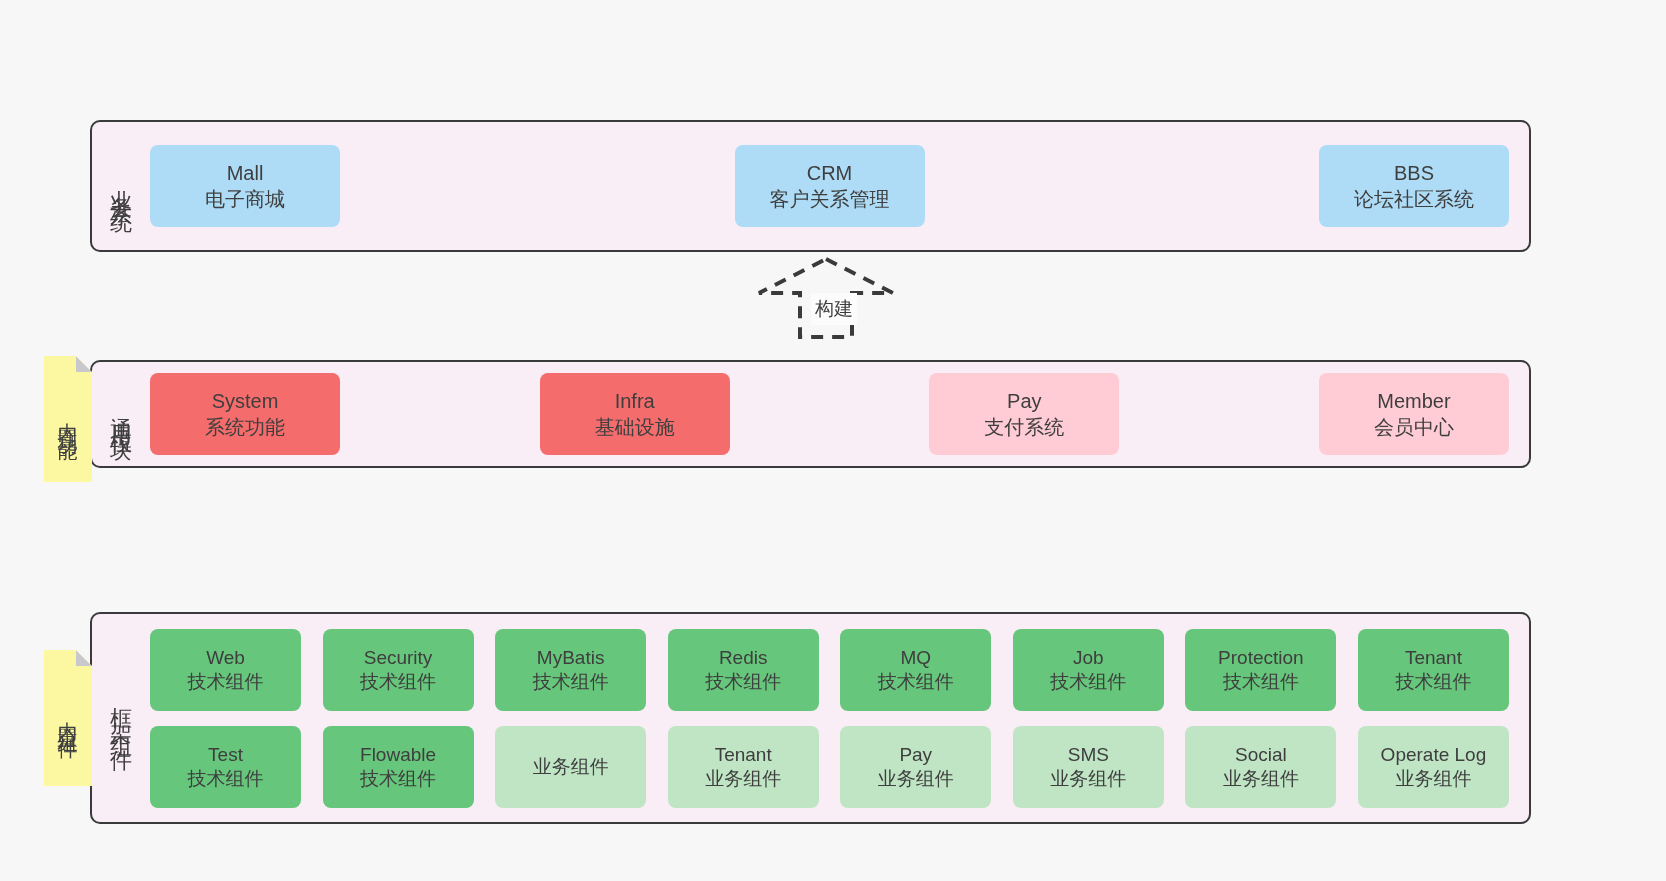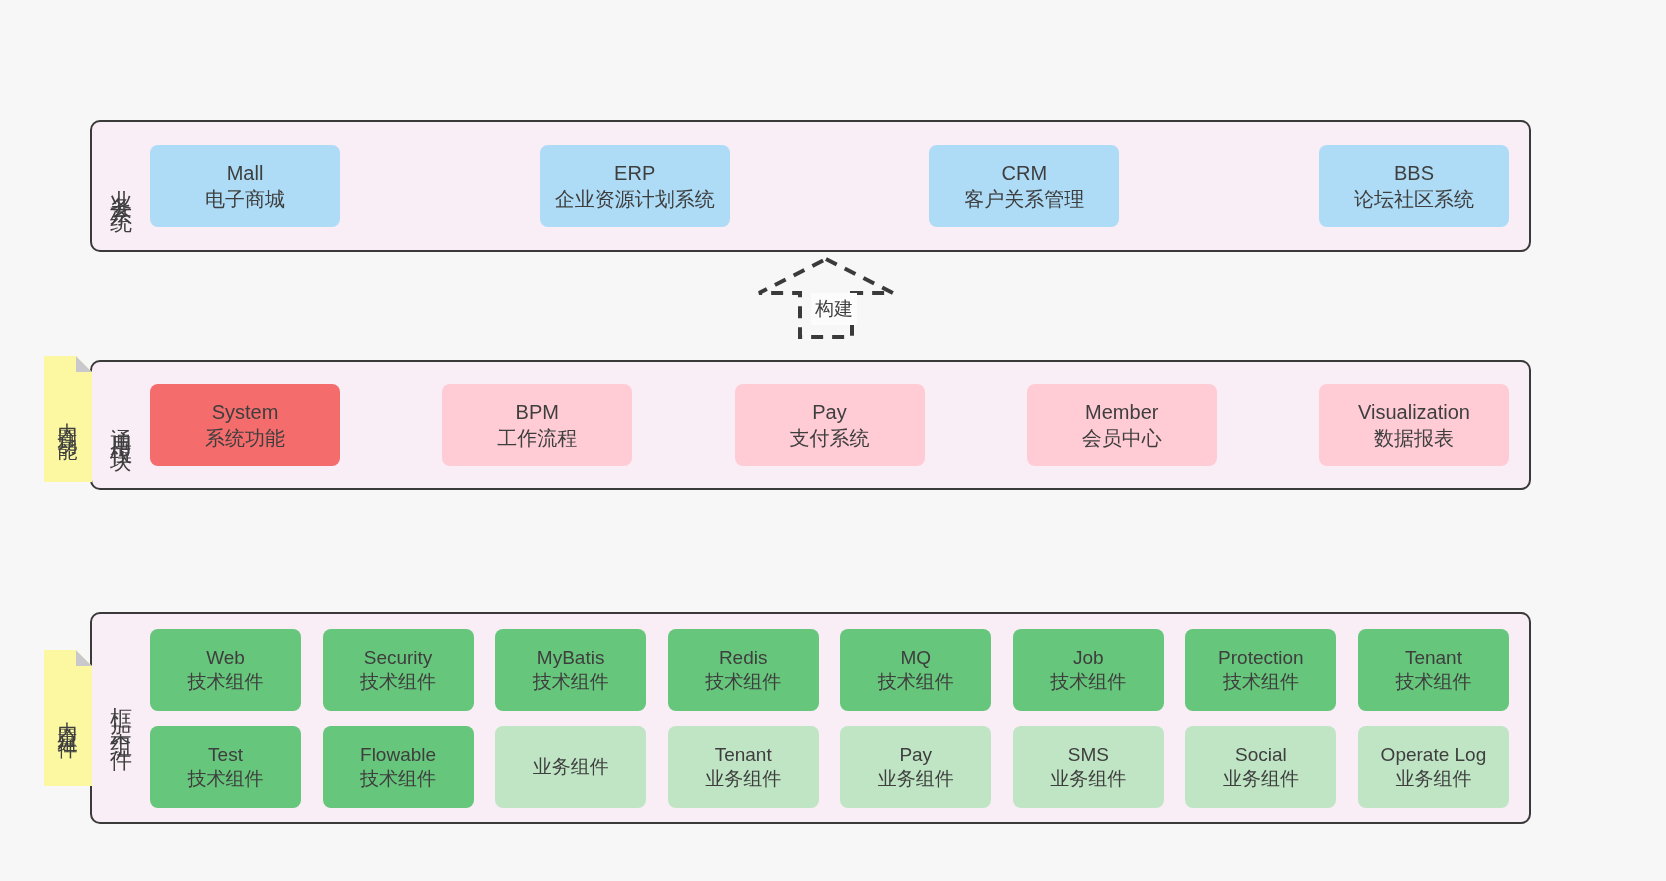--- a/index.html
+++ b/index.html
@@ -91,10 +91,6 @@
         <div class="box-desc">电子商城</div>
       </div>
       <div class="box box-wide v-blue">
-        <div class="box-name">ERP</div>
-        <div class="box-desc">企业资源计划系统</div>
-      </div>
-      <div class="box box-wide v-blue">
         <div class="box-name">CRM</div>
         <div class="box-desc">客户关系管理</div>
       </div>

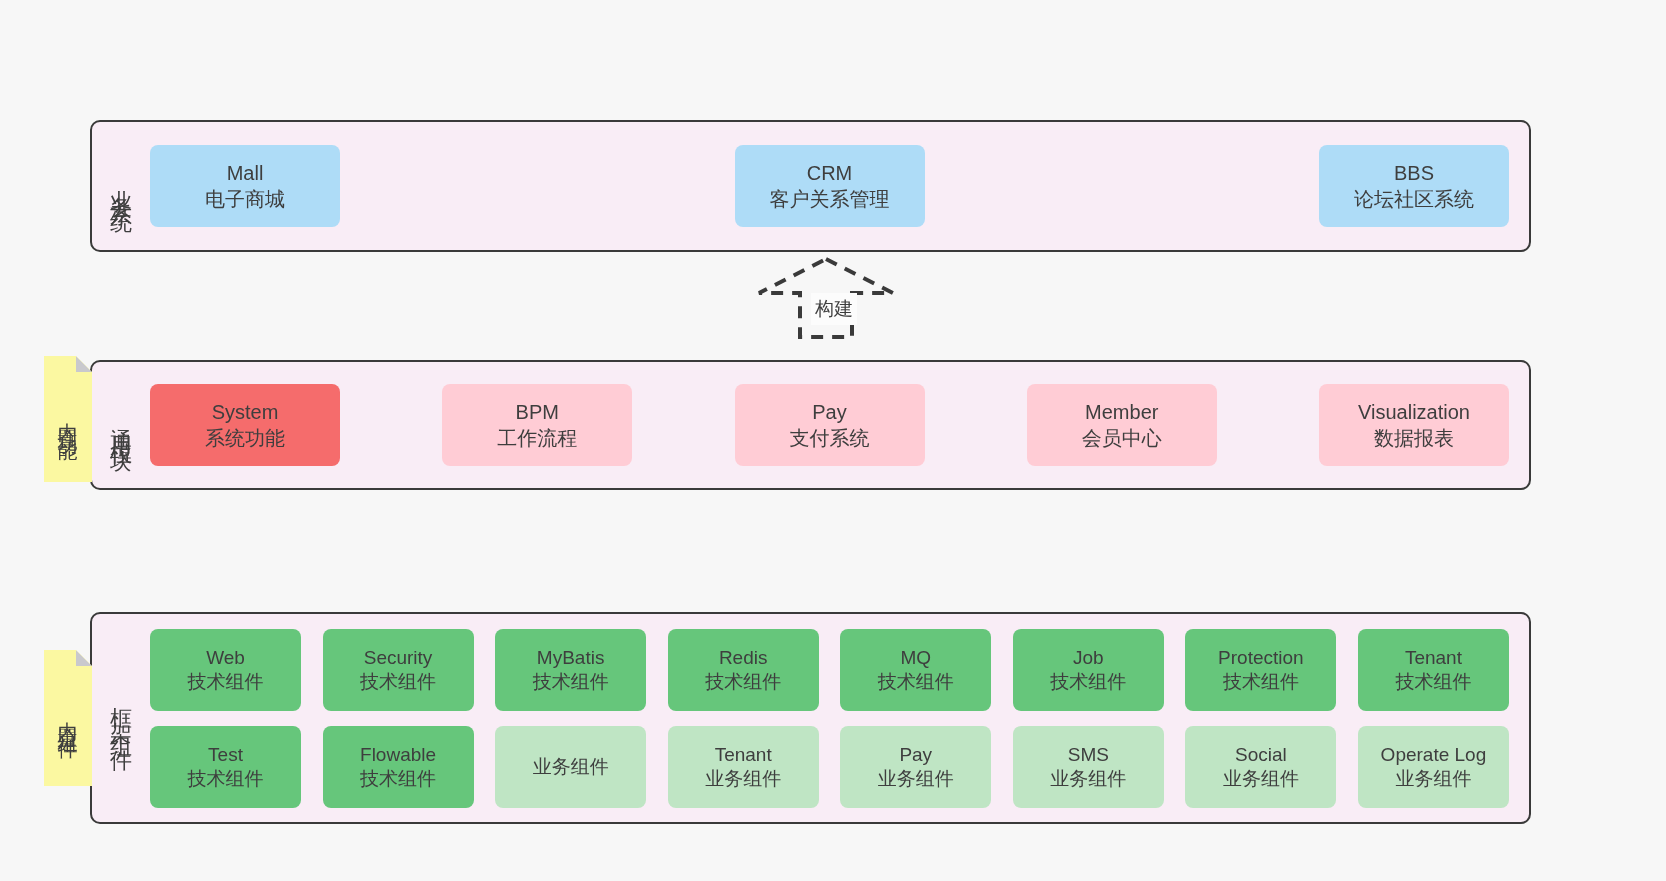--- a/index.html
+++ b/index.html
@@ -20,7 +20,7 @@
     padding:0 20px 0 18px;
   }
   .panel-business{top:120px;height:132px;justify-content:center;}
-  .panel-modules{top:360px;height:130px;}
+  .panel-modules{top:360px;height:108px;}
   .panel-framework{top:612px;height:212px;}
 
   .panel-label{

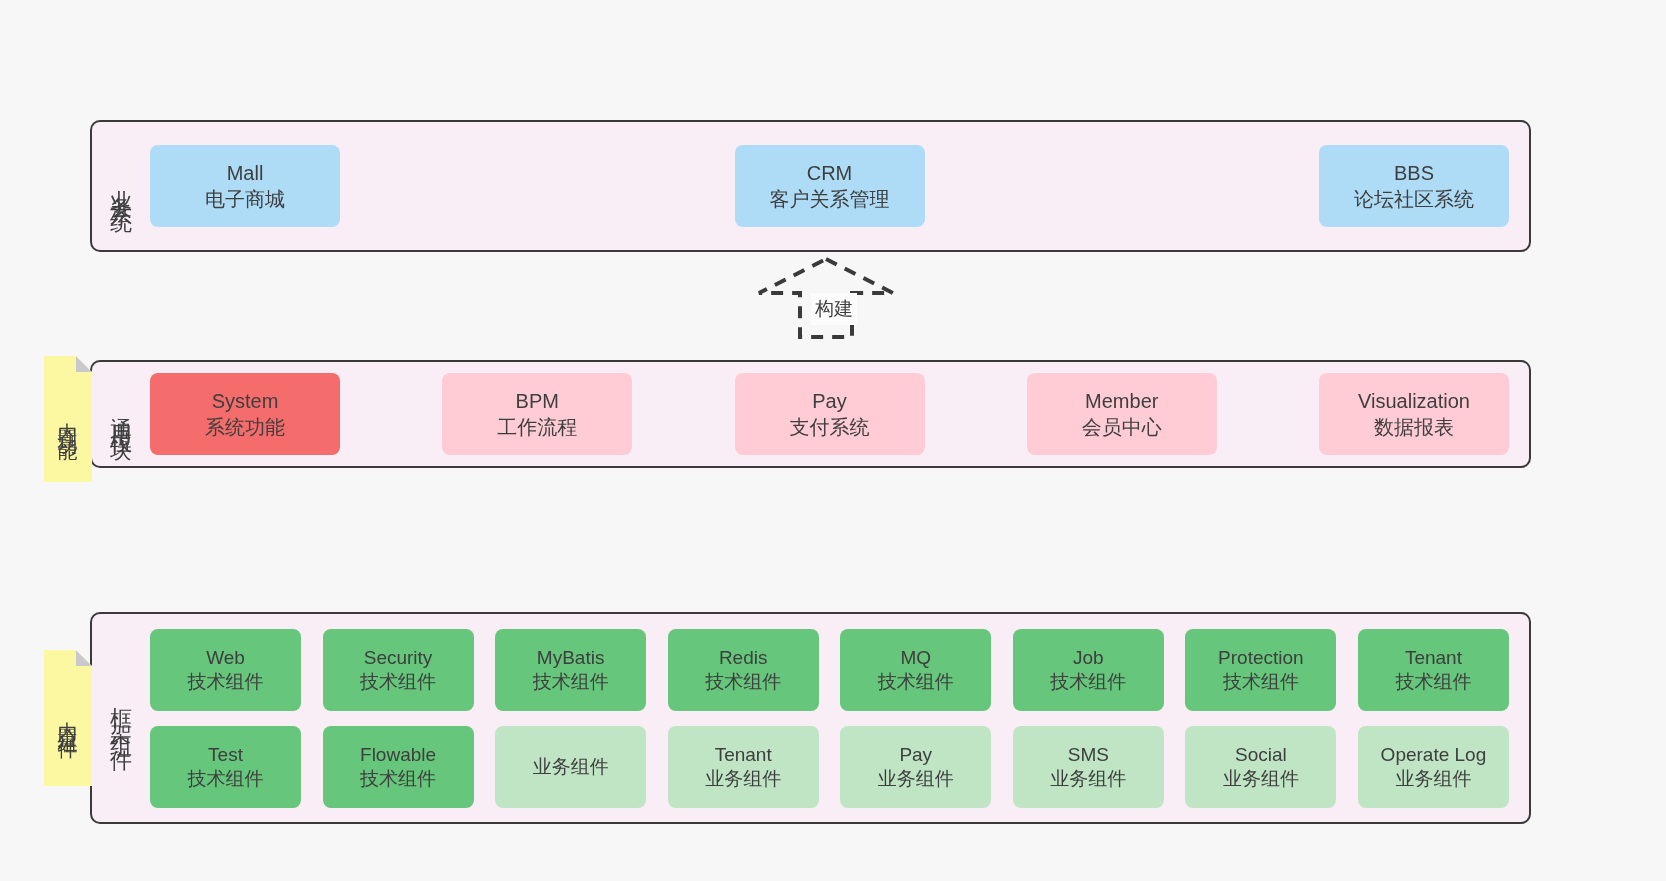--- a/index.html
+++ b/index.html
@@ -119,6 +119,10 @@
         <div class="box-name">System</div>
         <div class="box-desc">系统功能</div>
       </div>
+      <div class="box box-wide v-red">
+        <div class="box-name">Infra</div>
+        <div class="box-desc">基础设施</div>
+      </div>
       <div class="box box-wide v-pink">
         <div class="box-name">BPM</div>
         <div class="box-desc">工作流程</div>

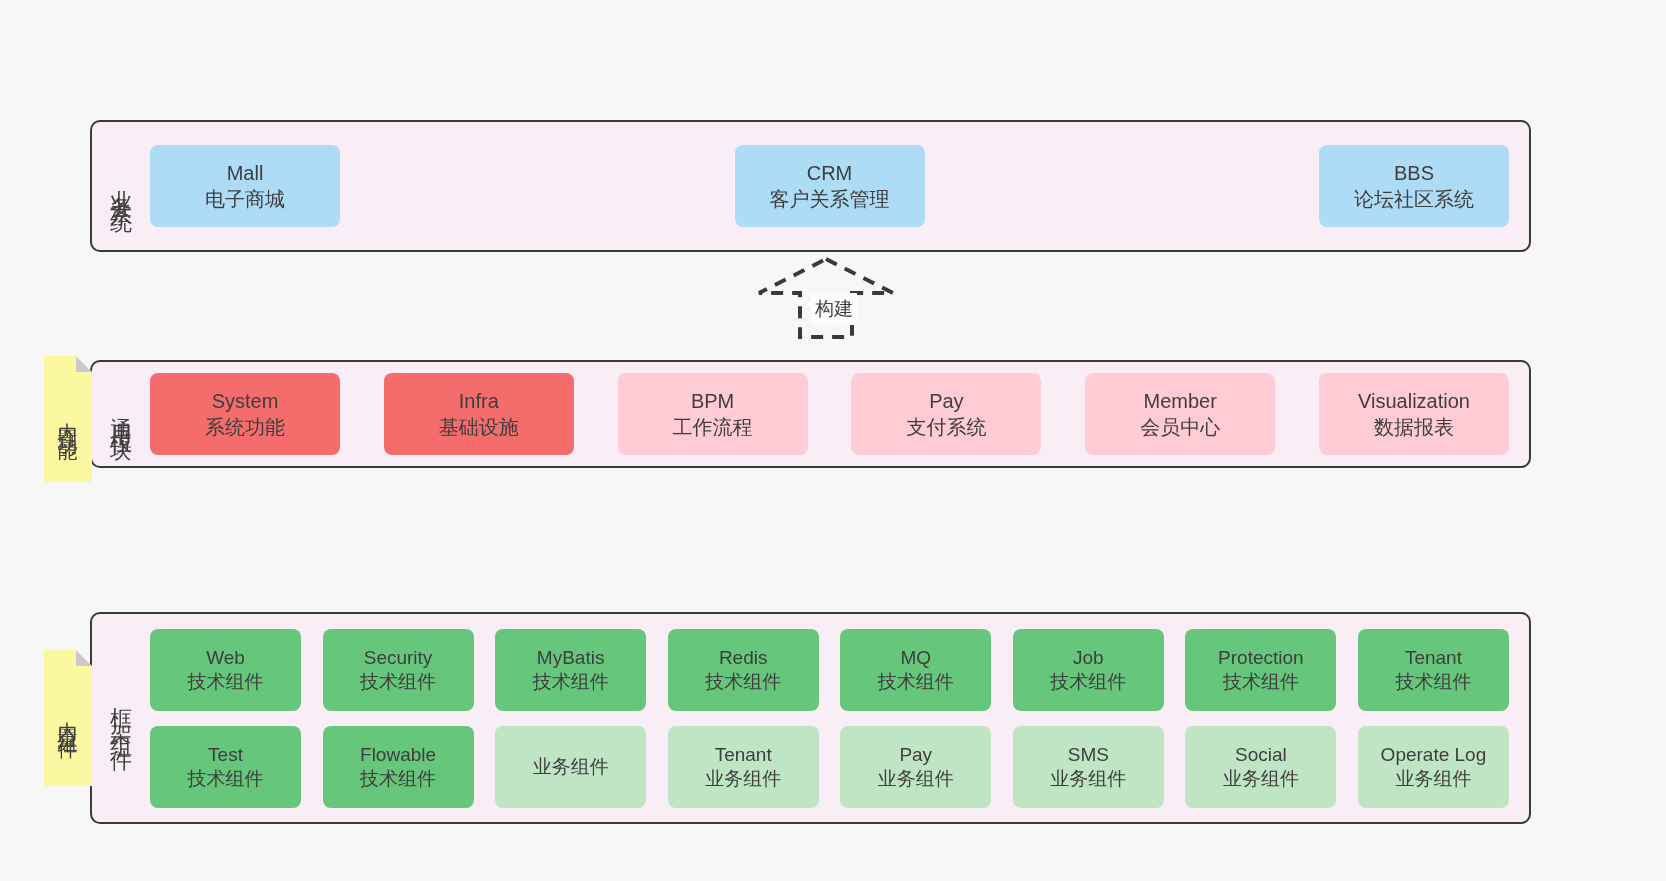--- a/index.html
+++ b/index.html
@@ -124,10 +124,6 @@
         <div class="box-desc">基础设施</div>
       </div>
       <div class="box box-wide v-pink">
-        <div class="box-name">BPM</div>
-        <div class="box-desc">工作流程</div>
-      </div>
-      <div class="box box-wide v-pink">
         <div class="box-name">Pay</div>
         <div class="box-desc">支付系统</div>
       </div>

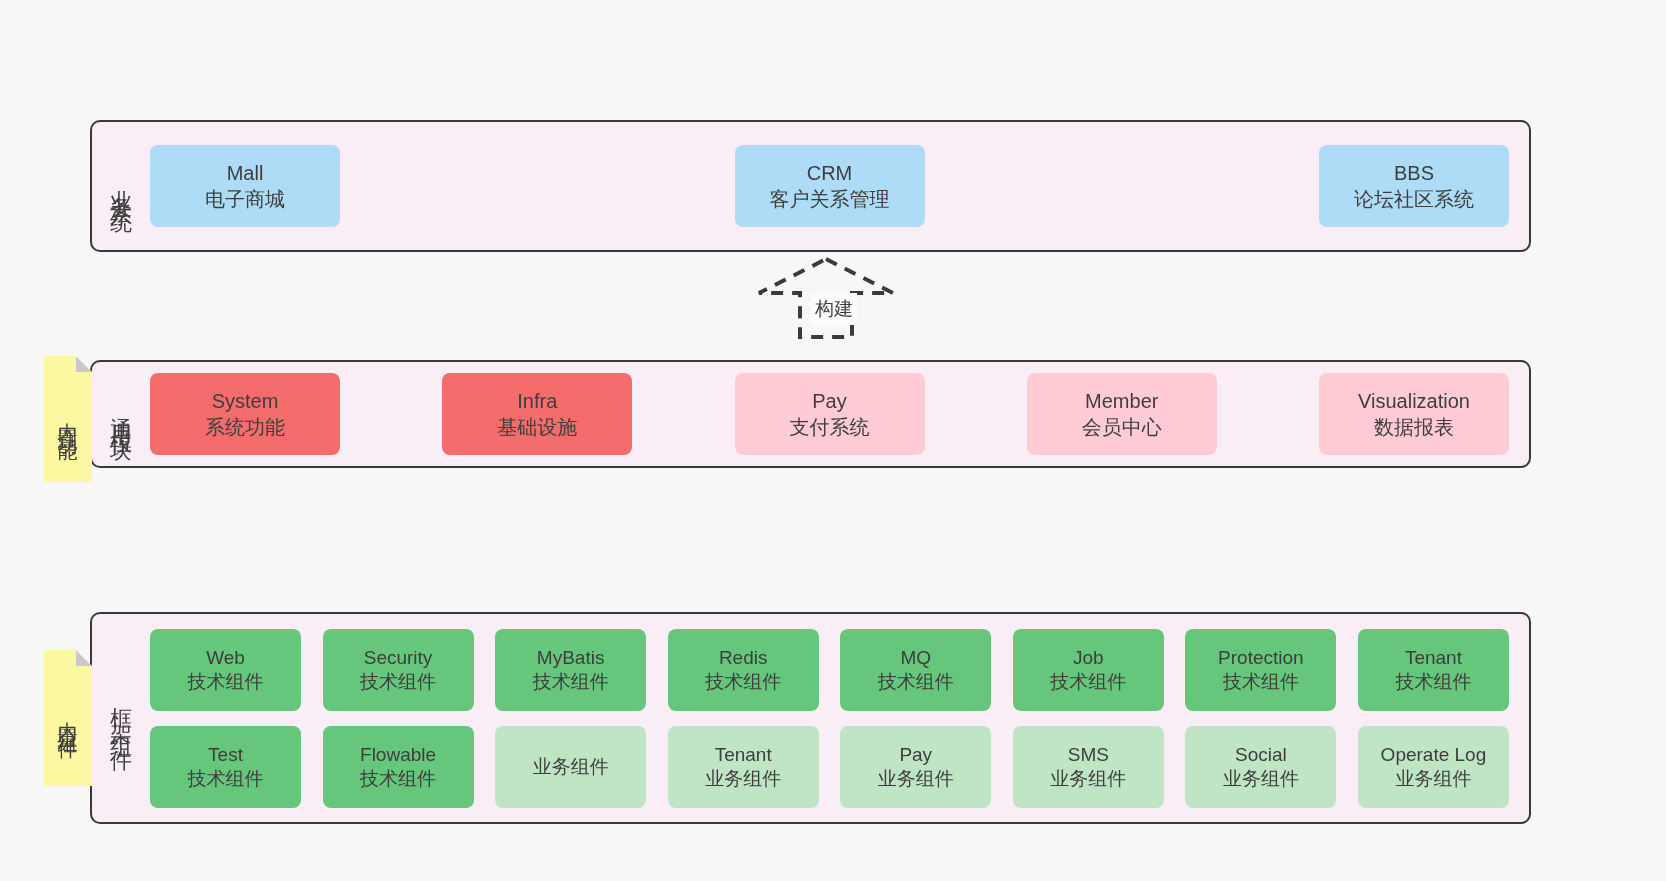--- a/index.html
+++ b/index.html
@@ -131,10 +131,6 @@
         <div class="box-name">Member</div>
         <div class="box-desc">会员中心</div>
       </div>
-      <div class="box box-wide v-pink">
-        <div class="box-name">Visualization</div>
-        <div class="box-desc">数据报表</div>
-      </div>
     </div>
   </div>
 

